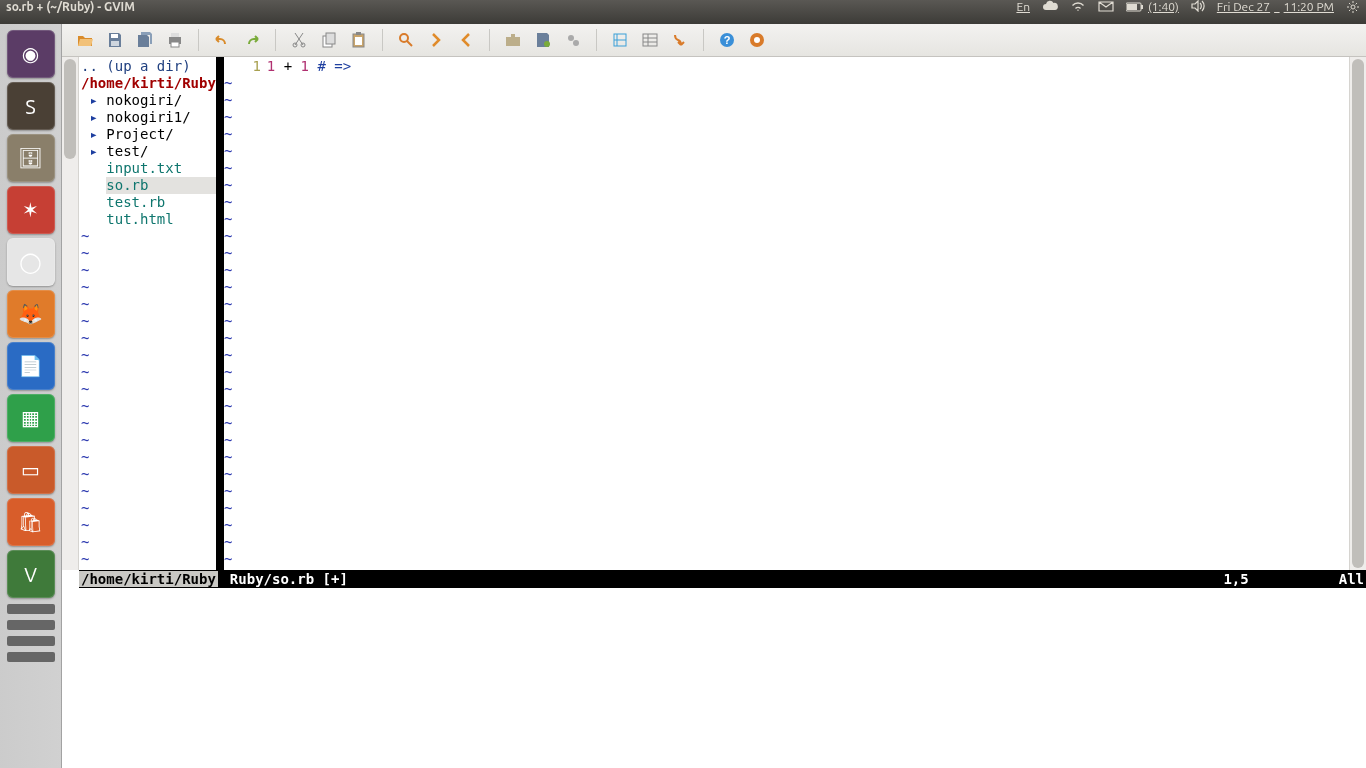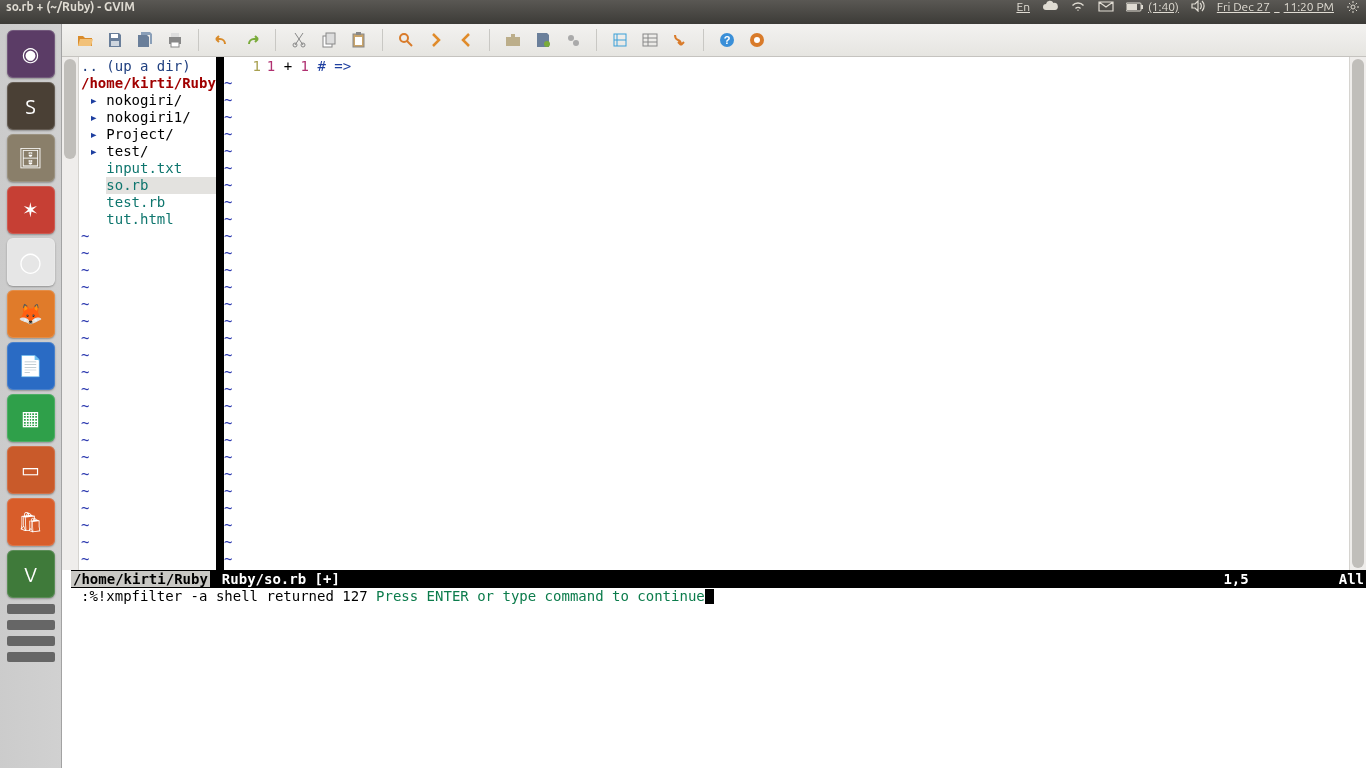--- a/index.html
+++ b/index.html
@@ -128,7 +128,7 @@
   display: flex;
   align-items: center;
   padding: 0 2px 0 0;
-  margin-left: 9px;
+  margin-left: 17px;
 }
 .statusline .sl-left { background: #c9c8c4; color: #000; padding: 0 2px; }
 .statusline .sl-gap { width: 8px; }

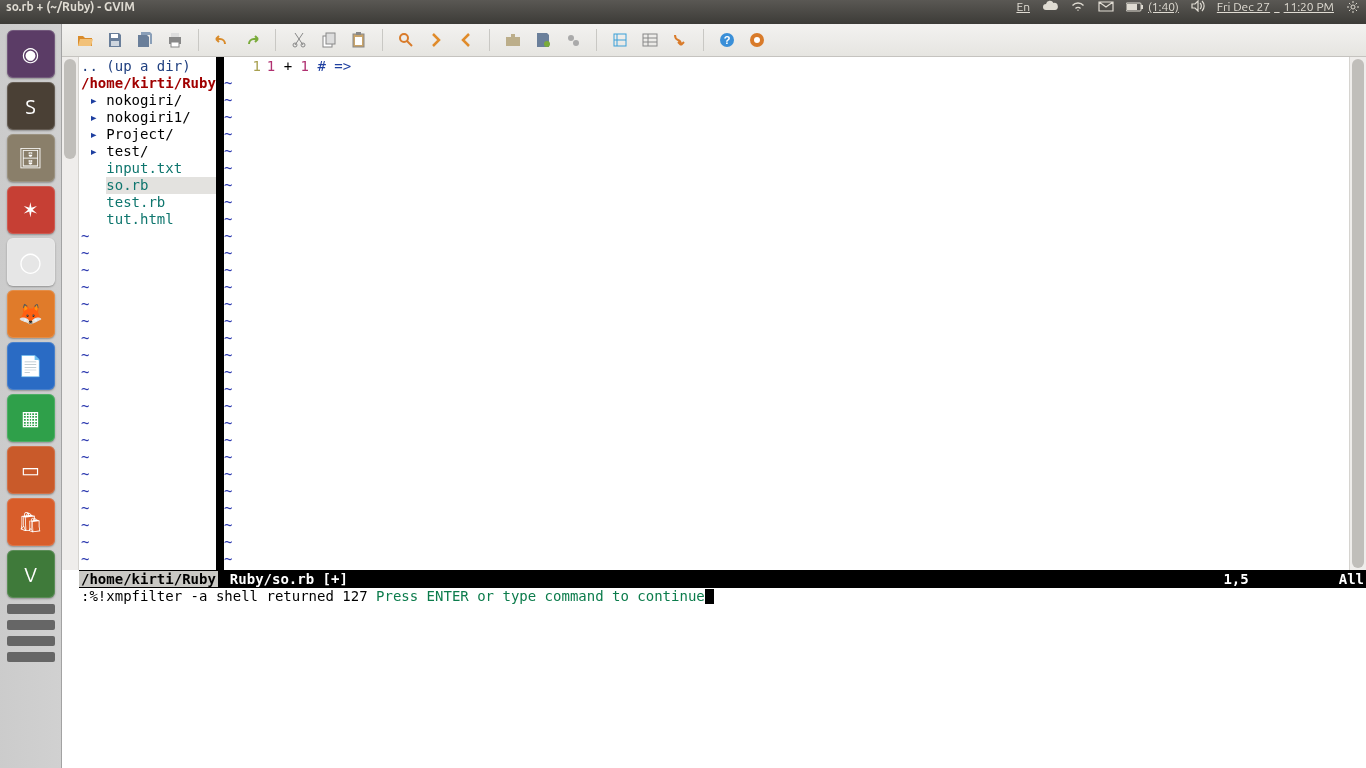--- a/index.html
+++ b/index.html
@@ -439,12 +439,7 @@
     <span>All</span>
   </div>
 
-  <div class="cmdarea"><span>:%!xmpfilter -a</span>
-<span>shell returned 127</span>
-
-<span class="prompt">Press ENTER or type command to continue</span><span class="cursor"></span>
+
 </div>
 
-</div>
-
 </body></html>

